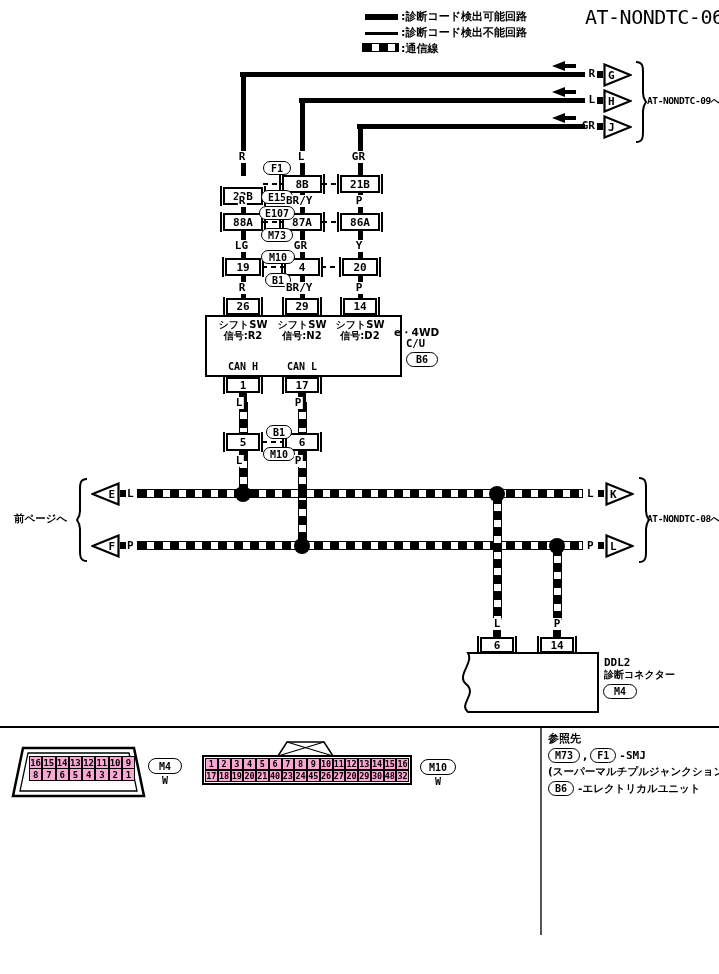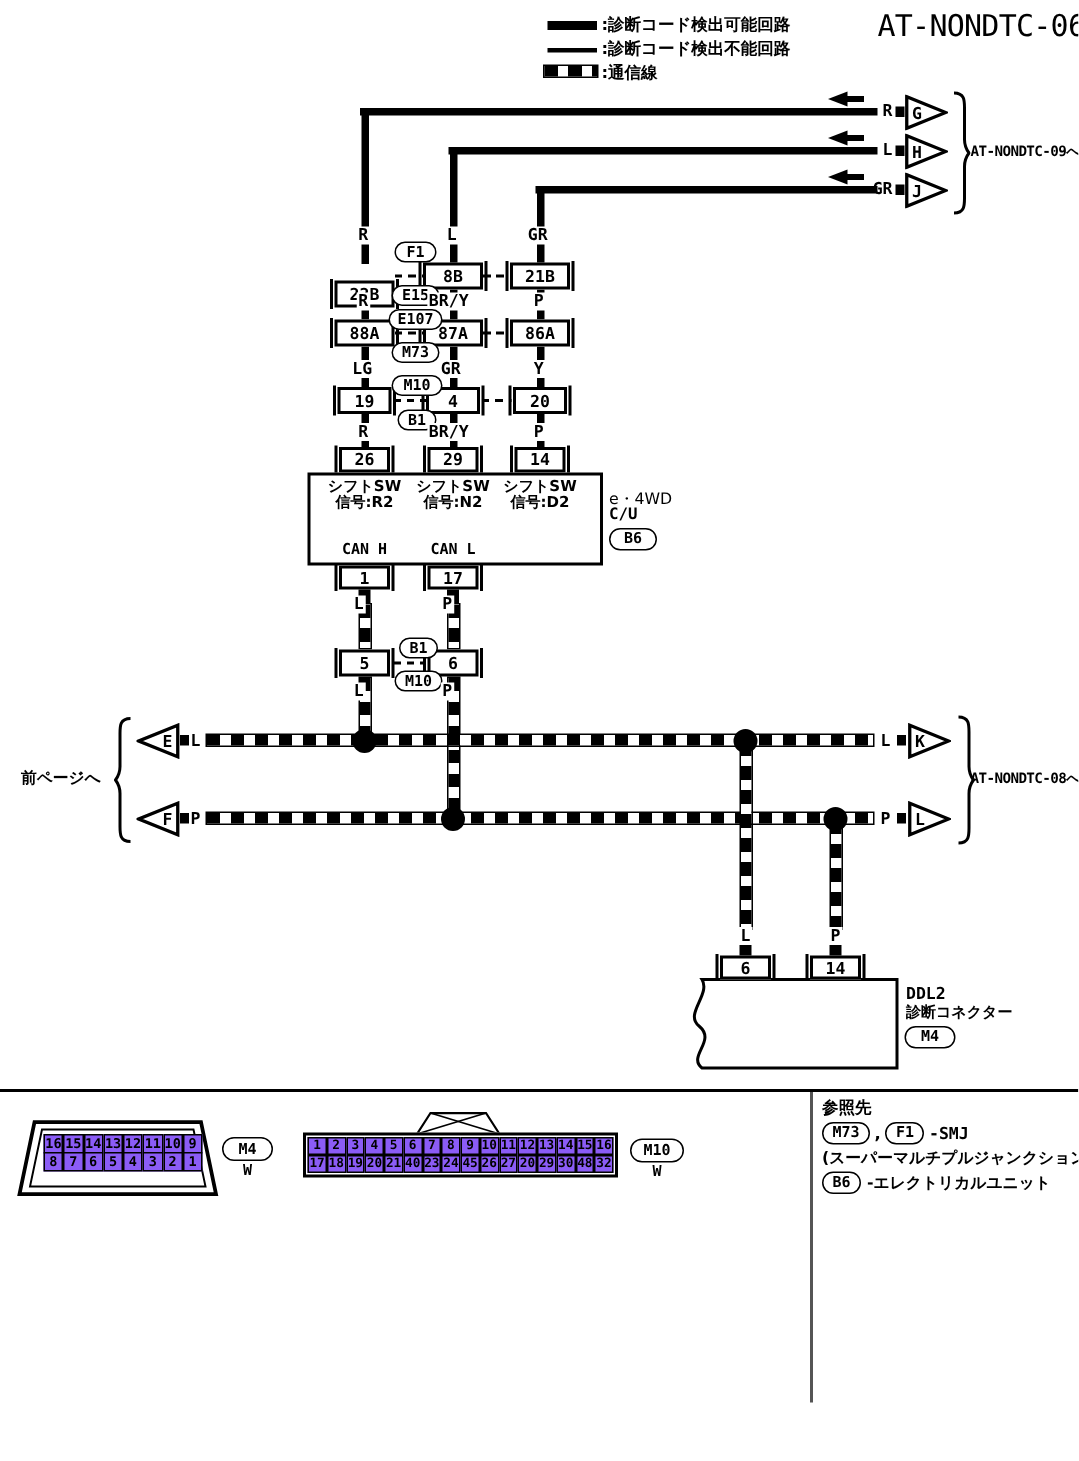--- a/index.html
+++ b/index.html
@@ -150,7 +150,7 @@
   <div class="txt jp" style="left:271px;top:319px;width:62px;text-align:center;font-size:10px;font-weight:600;line-height:11px"><span>シフトSW</span><br><span>信号:N2</span></div>
   <div class="txt jp" style="left:329px;top:319px;width:62px;text-align:center;font-size:10px;font-weight:600;line-height:11px"><span>シフトSW</span><br><span>信号:D2</span></div>
 
-  <div class="txt jp" style="left:406px;top:326px;font-size:10.5px;font-weight:400">e・4WD</div>
+  <div class="txt jp" style="left:394px;top:326px;font-size:10.5px;font-weight:700">e・4WD</div>
   <div class="txt" style="left:406px;top:337px;font-size:10.5px;font-weight:700">C/U</div>
   <div class="oval" style="left:406px;top:352px;width:32px;height:15px">B6</div>
 

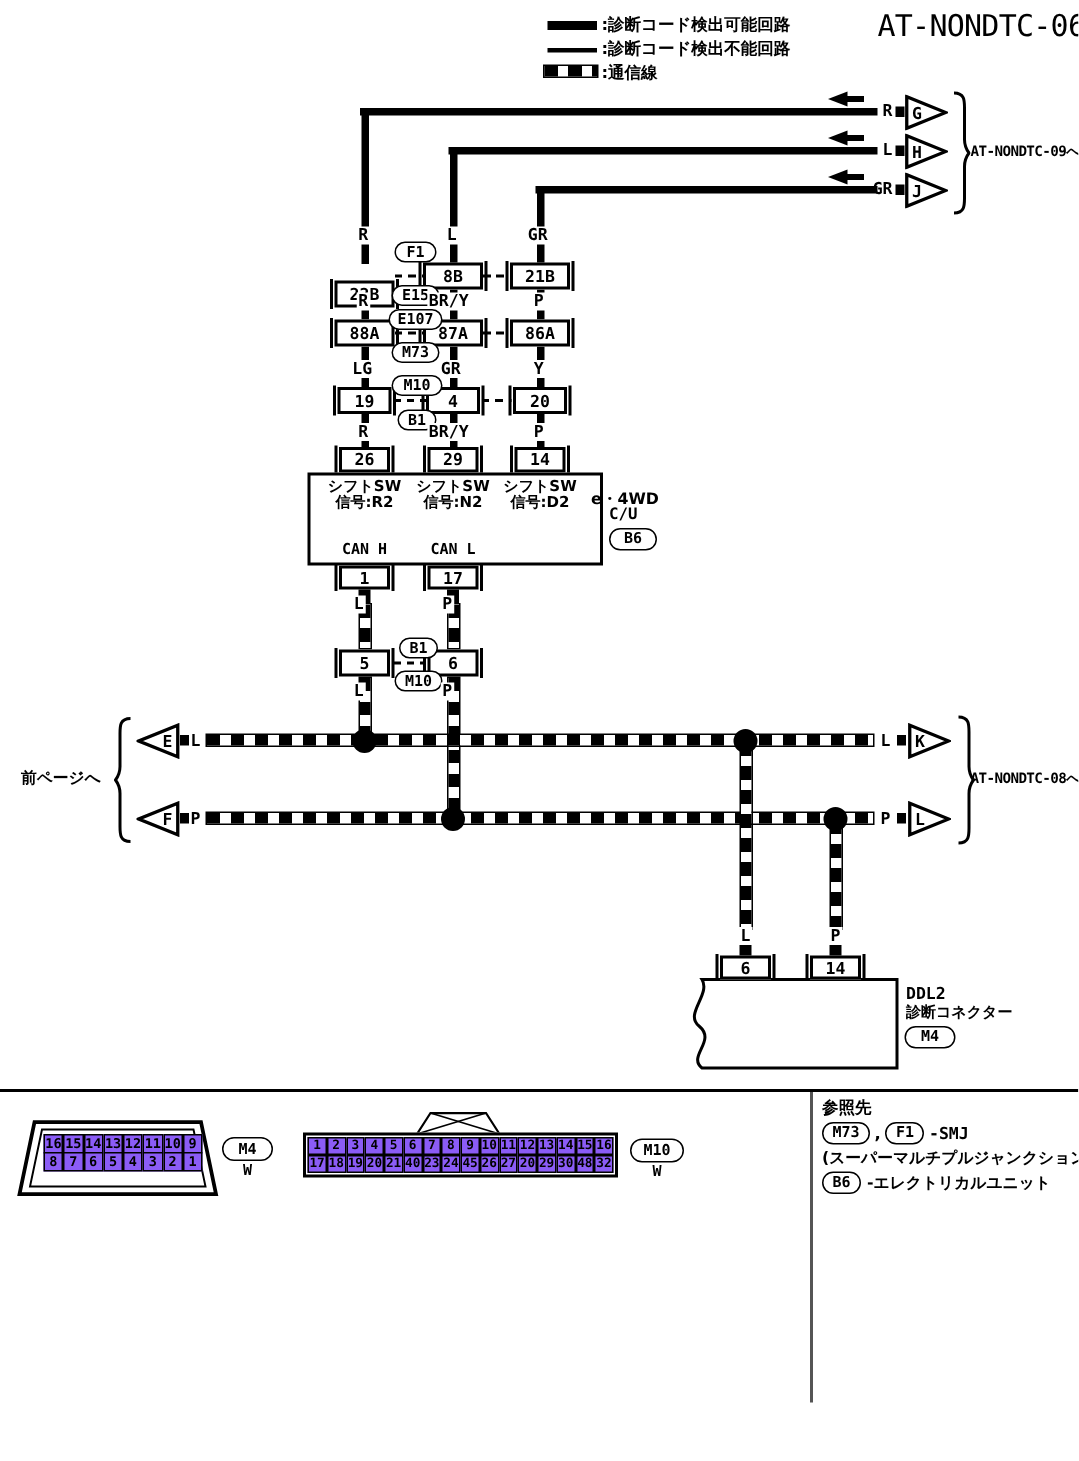--- a/index.html
+++ b/index.html
@@ -28,7 +28,7 @@
   .arrow::before{content:"";position:absolute;left:0;top:0;border-top:5px solid rgba(0,0,0,0);border-bottom:5px solid rgba(0,0,0,0);border-right:13px solid #000}
   .arrow::after{content:"";position:absolute;left:12px;top:3px;width:12px;height:4px;background:#000}
   .grid{position:absolute;display:grid}
-  .grid .cell{border:1px solid #000;display:flex;align-items:center;justify-content:center;font:700 9px "DejaVu Sans Mono",monospace;background:#8b5cf6}
+  .grid .cell{border:1px solid #000;display:flex;align-items:center;justify-content:center;font:700 9px "DejaVu Sans Mono",monospace;background:#f9a8d4}
   .grid.m10g .cell{font-size:8.5px}
   .lgbar{position:absolute;background:#000}
   .txt{position:absolute;white-space:nowrap}

